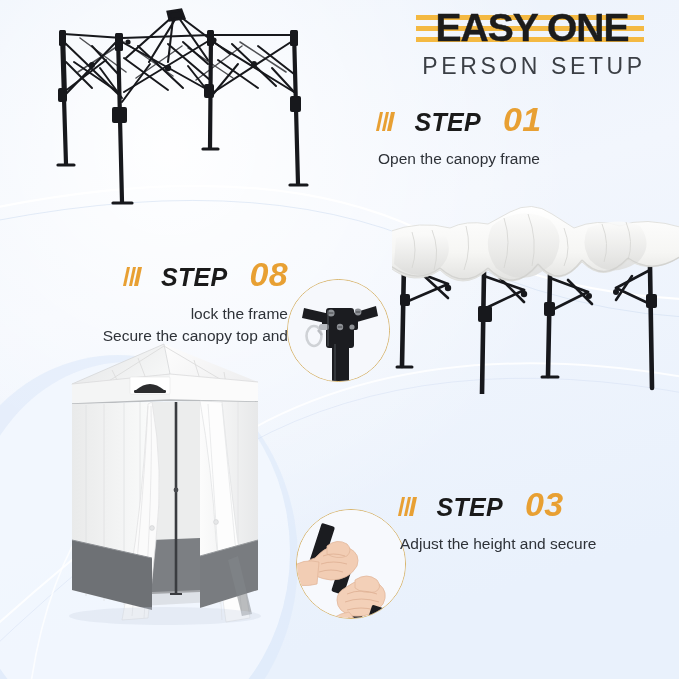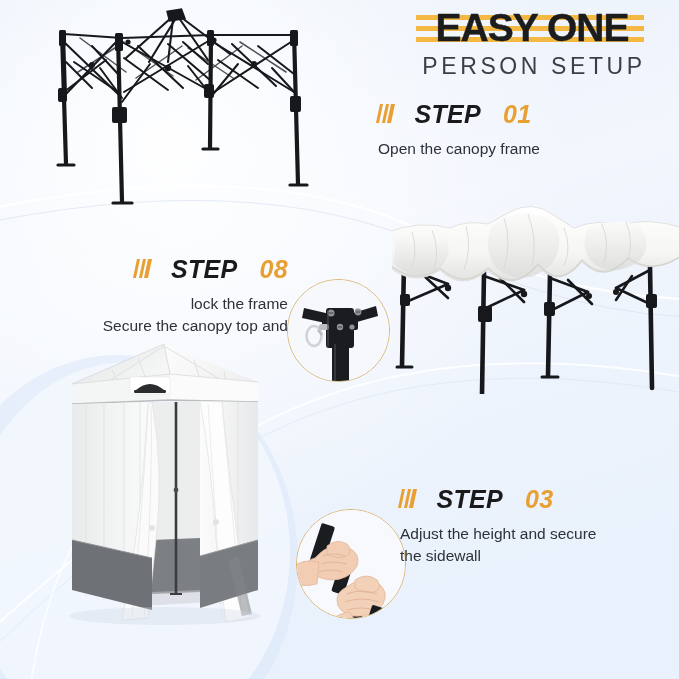--- a/index.html
+++ b/index.html
@@ -55,7 +55,7 @@
     color:#1a1a1a; letter-spacing:0.3px;
   }
   .step-num{
-    font-size:25px; font-weight:bold; font-style:italic;
+    font-size:34px; font-weight:bold; font-style:italic;
     color:#e8a033; letter-spacing:0.3px;
   }
   .step-desc{

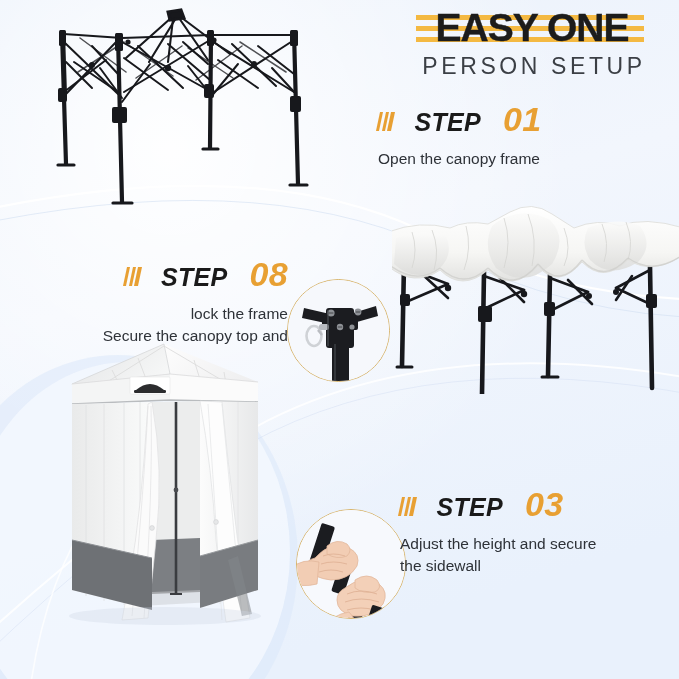--- a/index.html
+++ b/index.html
@@ -161,7 +161,6 @@
   </div>
   <div class="step-desc">
     <div>Adjust the height and secure</div>
-    <div>the sidewall</div>
   </div>
 </div>
 

